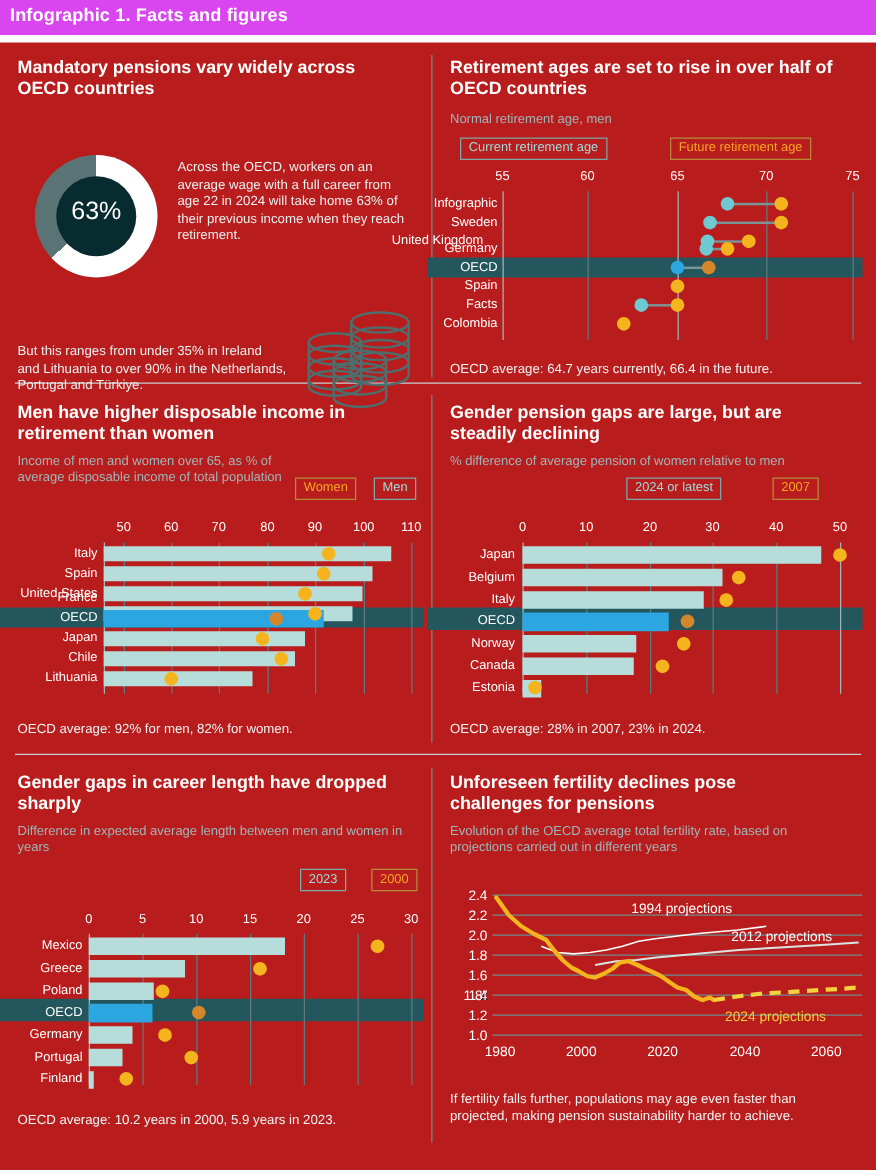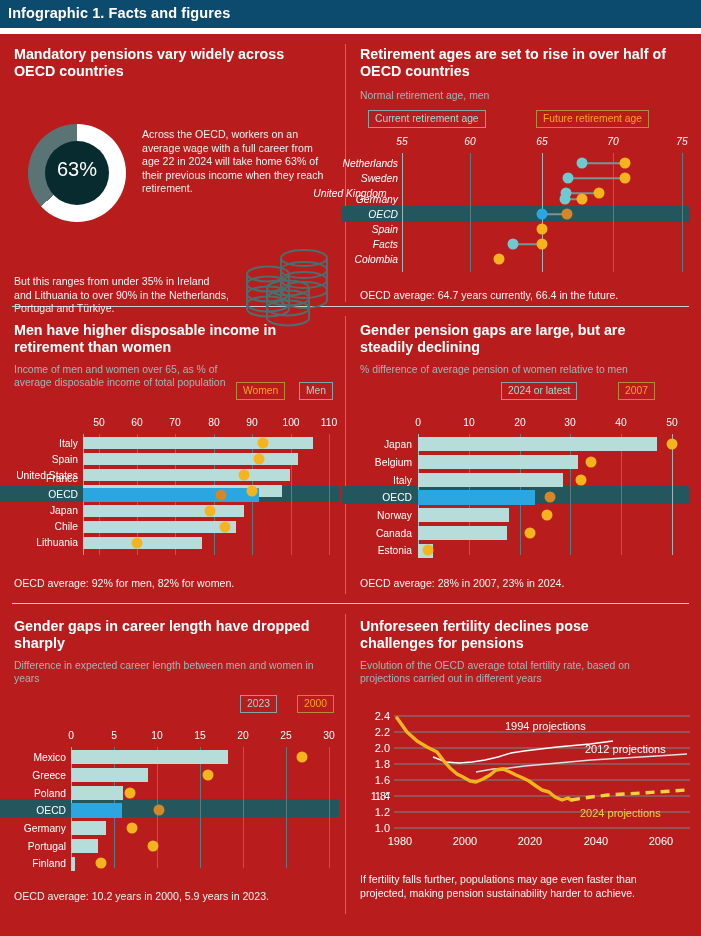--- a/index.html
+++ b/index.html
@@ -8,7 +8,7 @@
   .page{position:relative;width:701px;height:936px;background:#ffffff;overflow:hidden;}
 
   
-  .hdr{position:absolute;left:0;top:0;width:701px;height:28px;background:#0c4a6e;}
+  .hdr{position:absolute;left:0;top:0;width:701px;height:28px;background:#d946ef;}
   .hdr-title{position:absolute;left:8px;top:5px;font-size:14.5px;font-weight:bold;color:#ffffff;
              letter-spacing:.1px;}
 

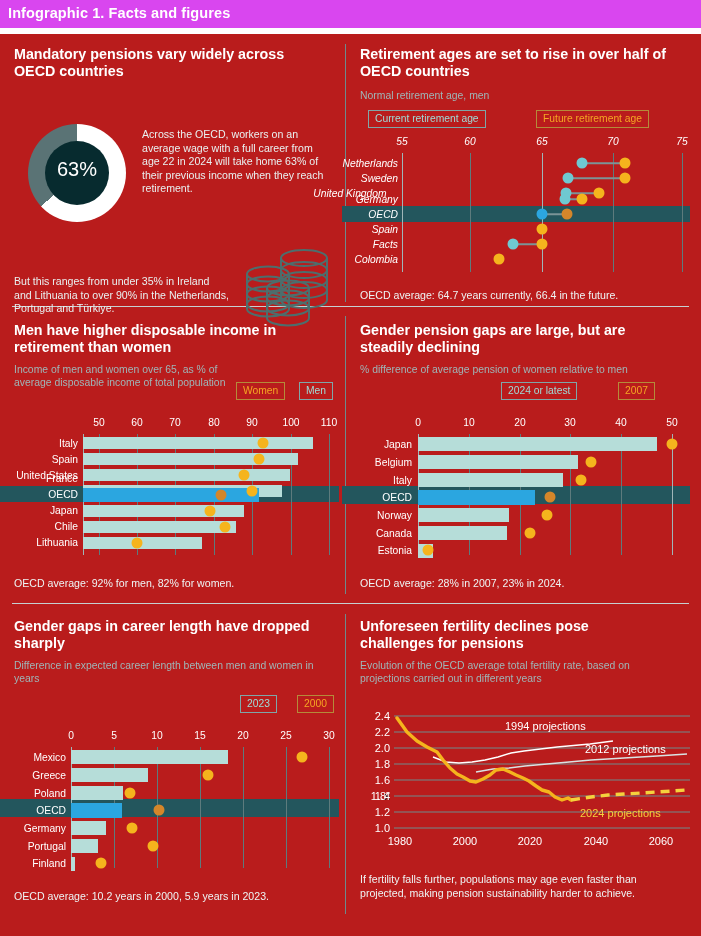--- a/index.html
+++ b/index.html
@@ -115,7 +115,7 @@
         <span class="chip amber">Future retirement age</span>
       </div>
 
-      <div class="chart" style="left:0;top:90px;width:330px;height:140px;font-style:italic;">
+      <div class="chart" style="left:0;top:90px;width:330px;height:140px;">
 
         <div class="axlab" style="left:42px;top:0;">55</div>
         <div class="axlab" style="left:110px;top:0;">60</div>

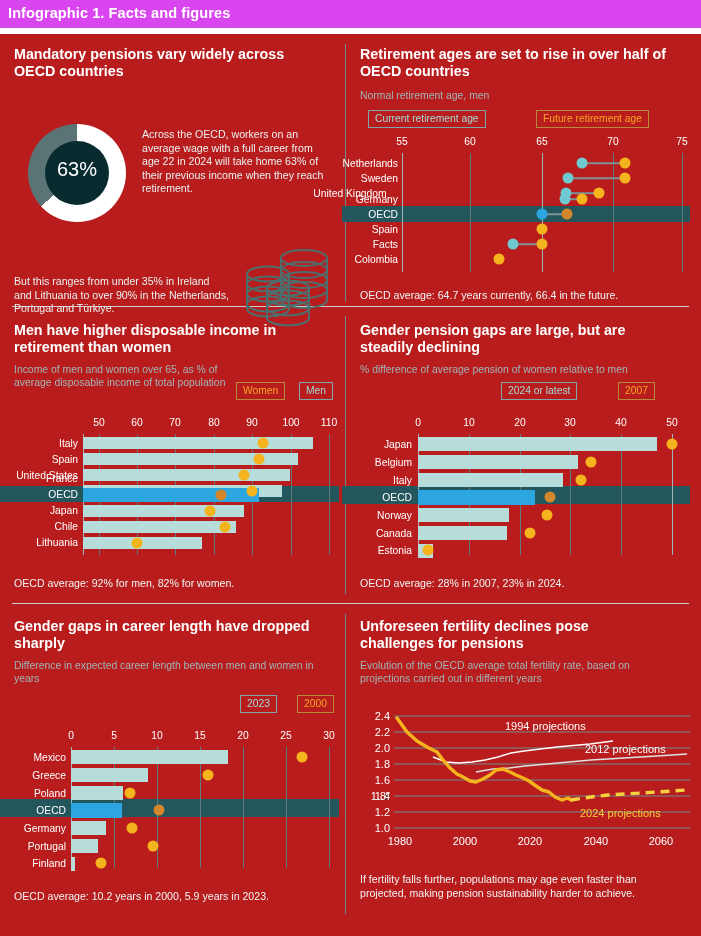--- a/index.html
+++ b/index.html
@@ -131,7 +131,7 @@
         <div class="grid" style="left:253px;top:17px;height:119px;"></div>
         <div class="grid" style="left:322px;top:17px;height:119px;"></div>
 
-        <div class="catlab" style="left:-58px;width:96px;top:27px;">Netherlands</div>
+        <div class="catlab" style="left:-58px;width:96px;top:27px;">Infographic</div>
         <div class="catlab" style="left:-58px;width:96px;top:42px;">Sweden</div>
         <div class="catlab" style="left:-58px;width:96px;top:57px;text-align:center;">United Kingdom</div>
         <div class="catlab" style="left:-58px;width:96px;top:63px;top:63px;">Germany</div>

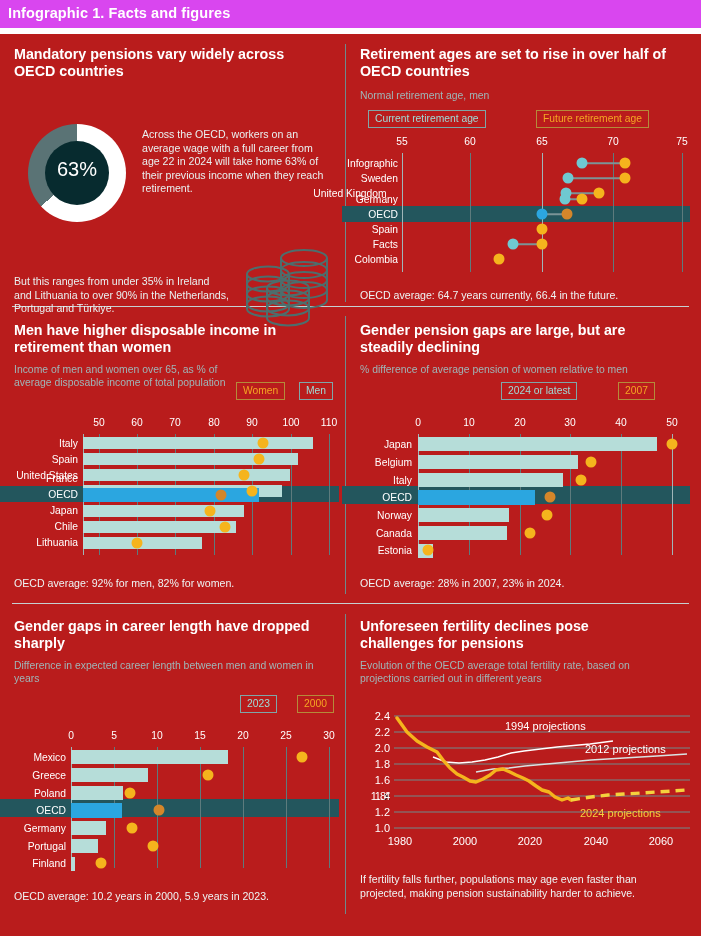--- a/index.html
+++ b/index.html
@@ -294,7 +294,7 @@
 
     <div class="panel" style="left:14px;top:584px;width:325px;height:290px;">
       <div class="ptitle" style="width:300px;">Gender gaps in career length have dropped sharply</div>
-      <div class="psub" style="position:absolute;left:0;top:41px;width:318px;">Difference in expected career length between men and women in years</div>
+      <div class="psub" style="position:absolute;left:0;top:41px;width:318px;">Difference in expected average length between men and women in years</div>
 
       <div style="position:absolute;left:226px;top:75px;">
         <span class="chip teal">2023</span>

